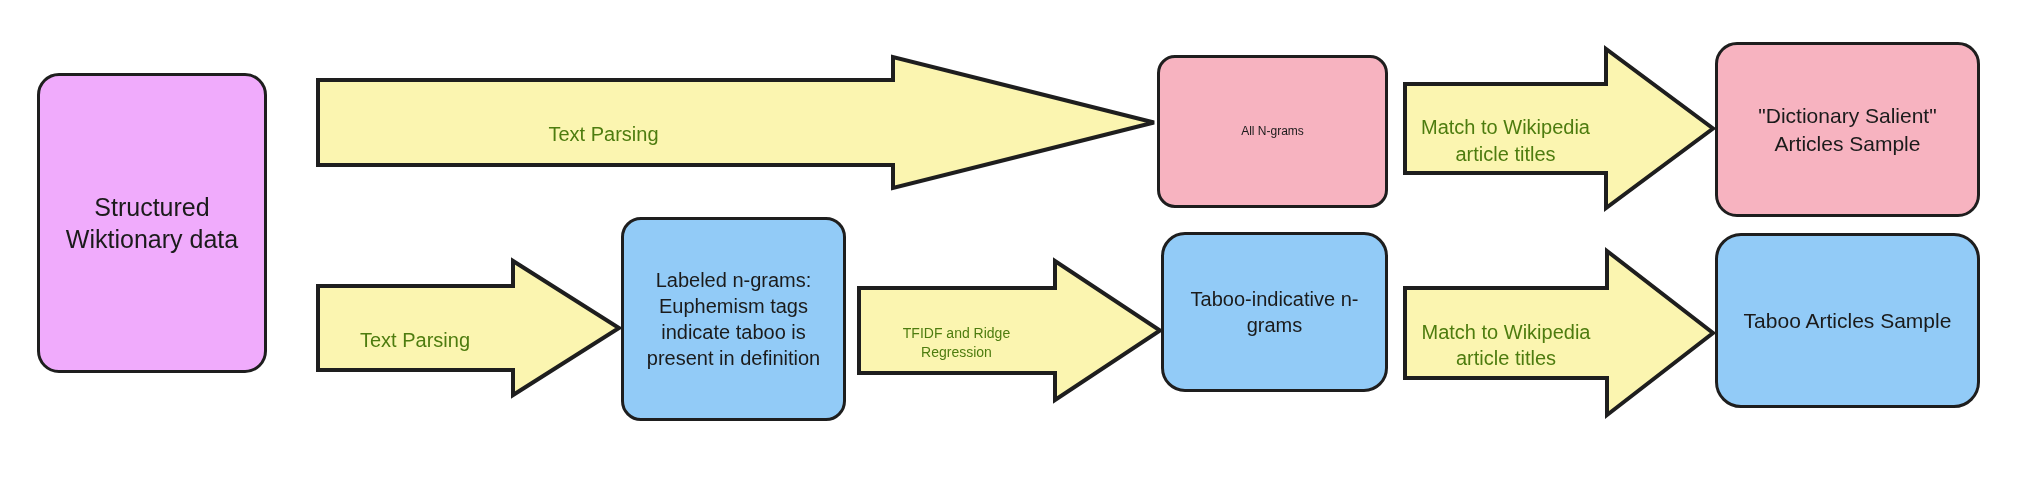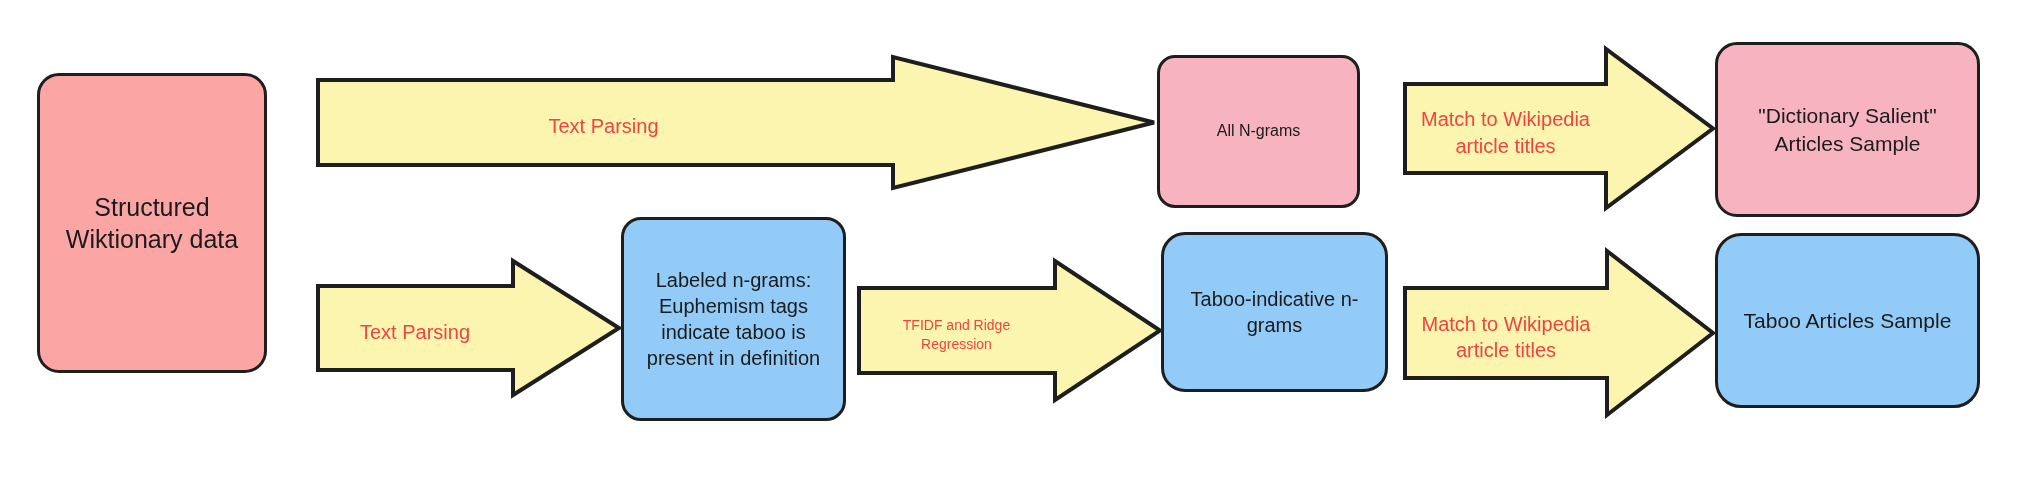--- a/index.html
+++ b/index.html
@@ -55,12 +55,12 @@
   .arrow .alabel {
     position: absolute;
     left: 0;
-    top: 4px;
+    top: 12px;
     display: flex;
     align-items: center;
     justify-content: center;
     text-align: center;
-    color: #ef4444;
+    color: #4d7c0f;
     line-height: 1.32;
     white-space: pre-line;
     pointer-events: none;

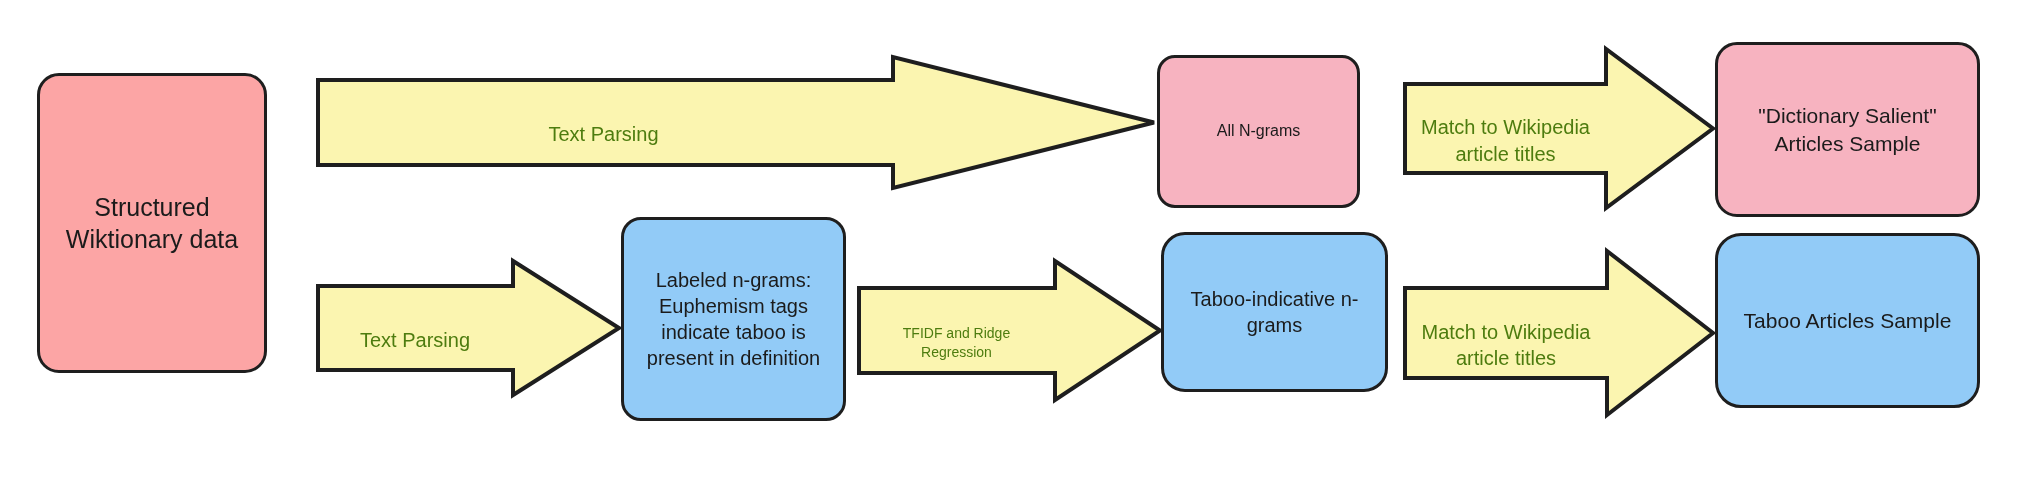--- a/index.html
+++ b/index.html
@@ -76,7 +76,7 @@
 Wiktionary data</span>
   </div>
 
-  <div class="node pink" style="left:1157px; top:55px; width:203px; height:153px; font-size:16px; border-radius:18px;">
+  <div class="node pink" style="left:1157px; top:55px; width:231px; height:153px; font-size:12px; border-radius:18px;">
     <span class="label">All N-grams</span>
   </div>
 

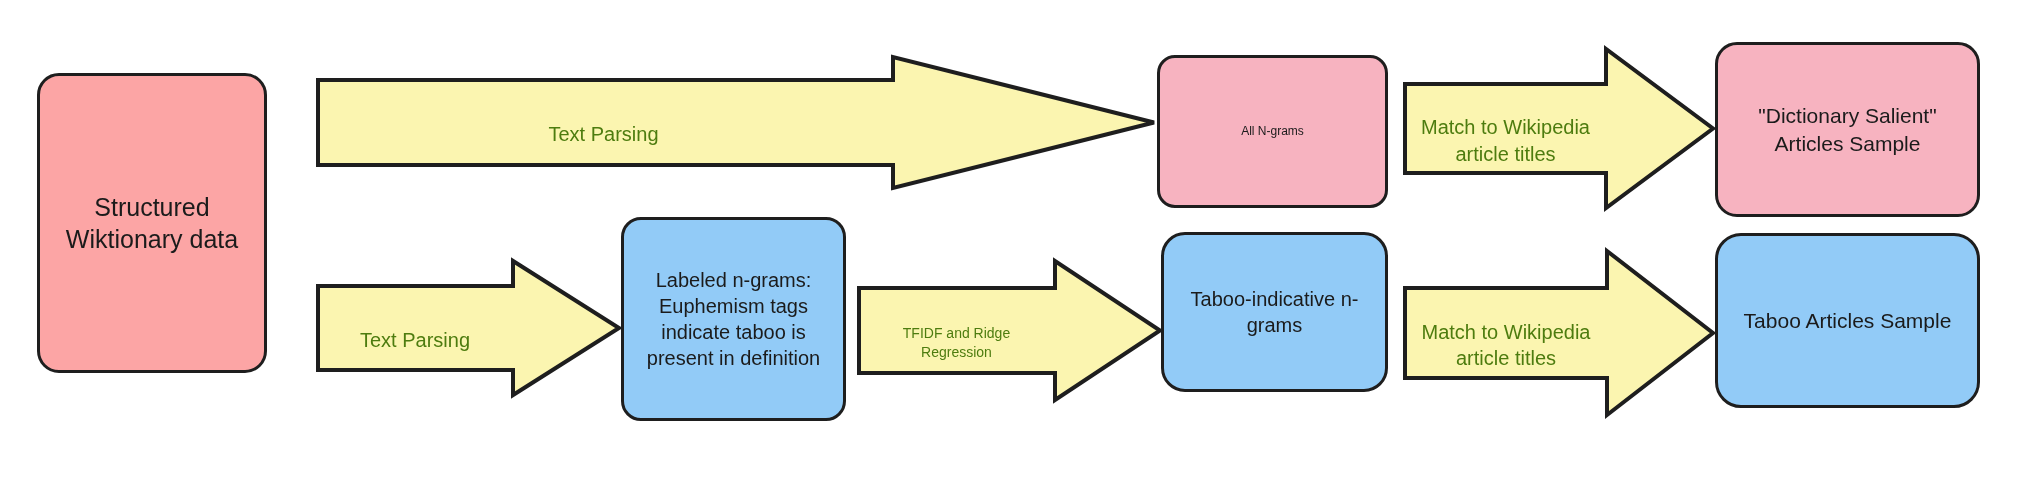--- a/index.html
+++ b/index.html
@@ -38,7 +38,7 @@
     box-sizing: border-box;
     white-space: pre-line;
   }
-  .node.purple { background: #fca5a5; }
+  .node.purple { background: #f0abfc; }
   .node.pink   { background: #f7b3c0; }
   .node.blue   { background: #92cbf7; border-radius: 26px; }
 

